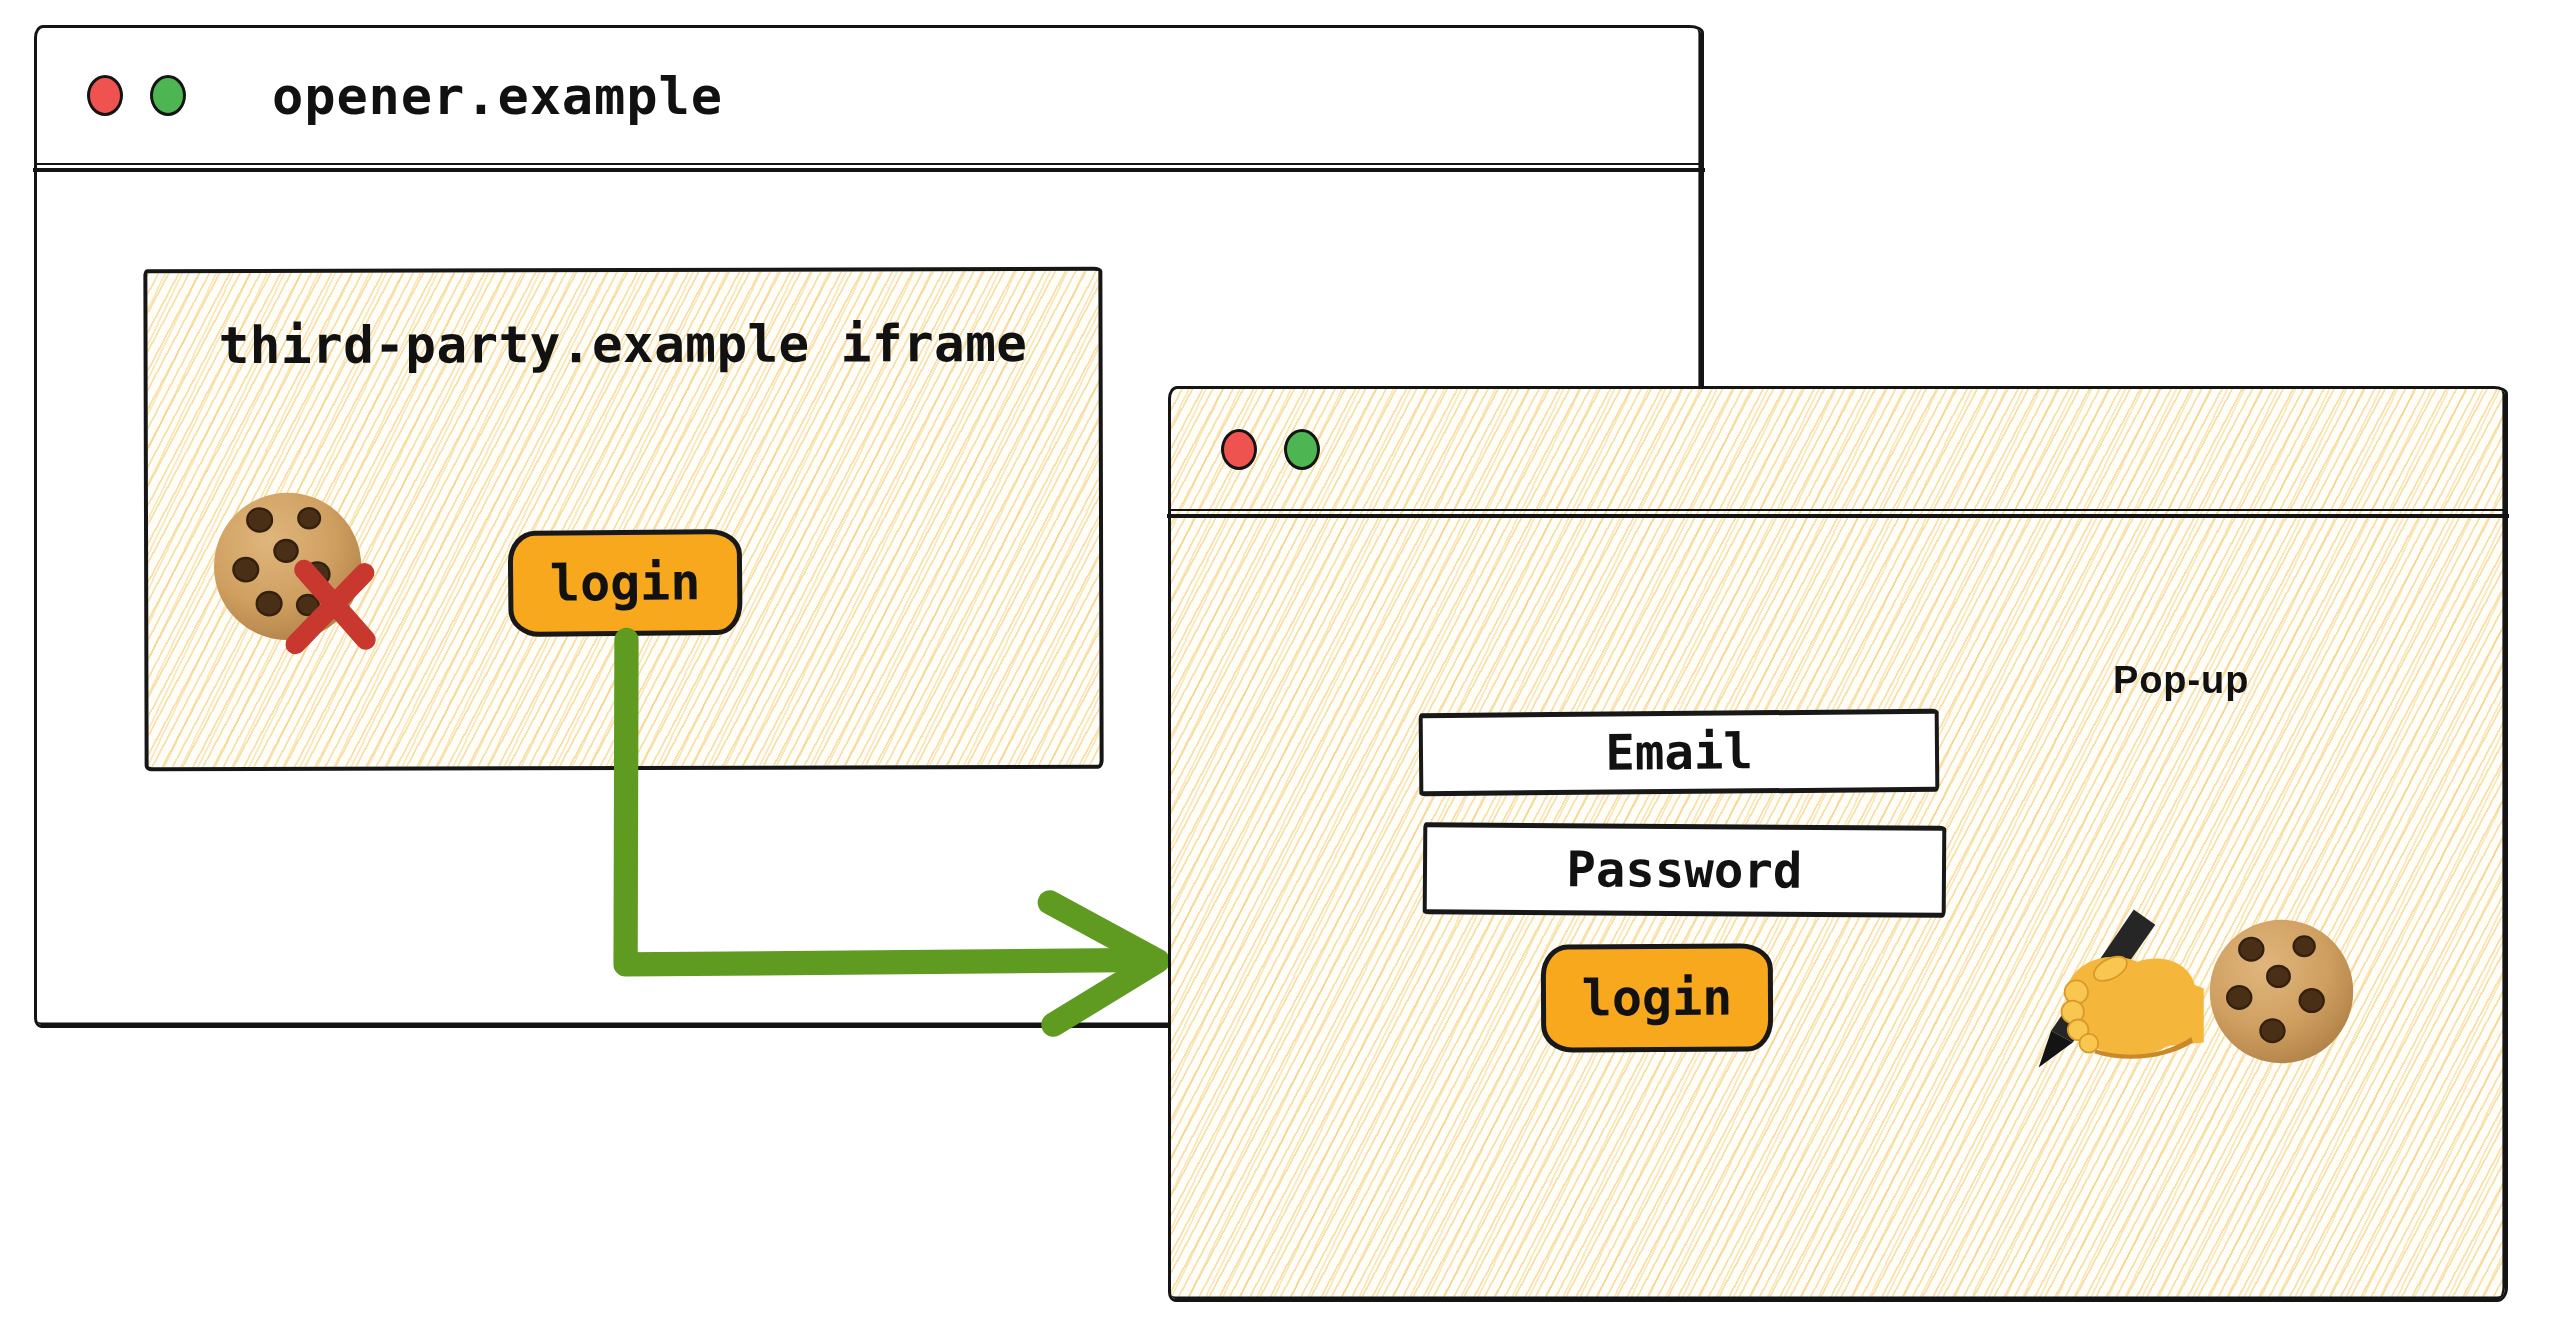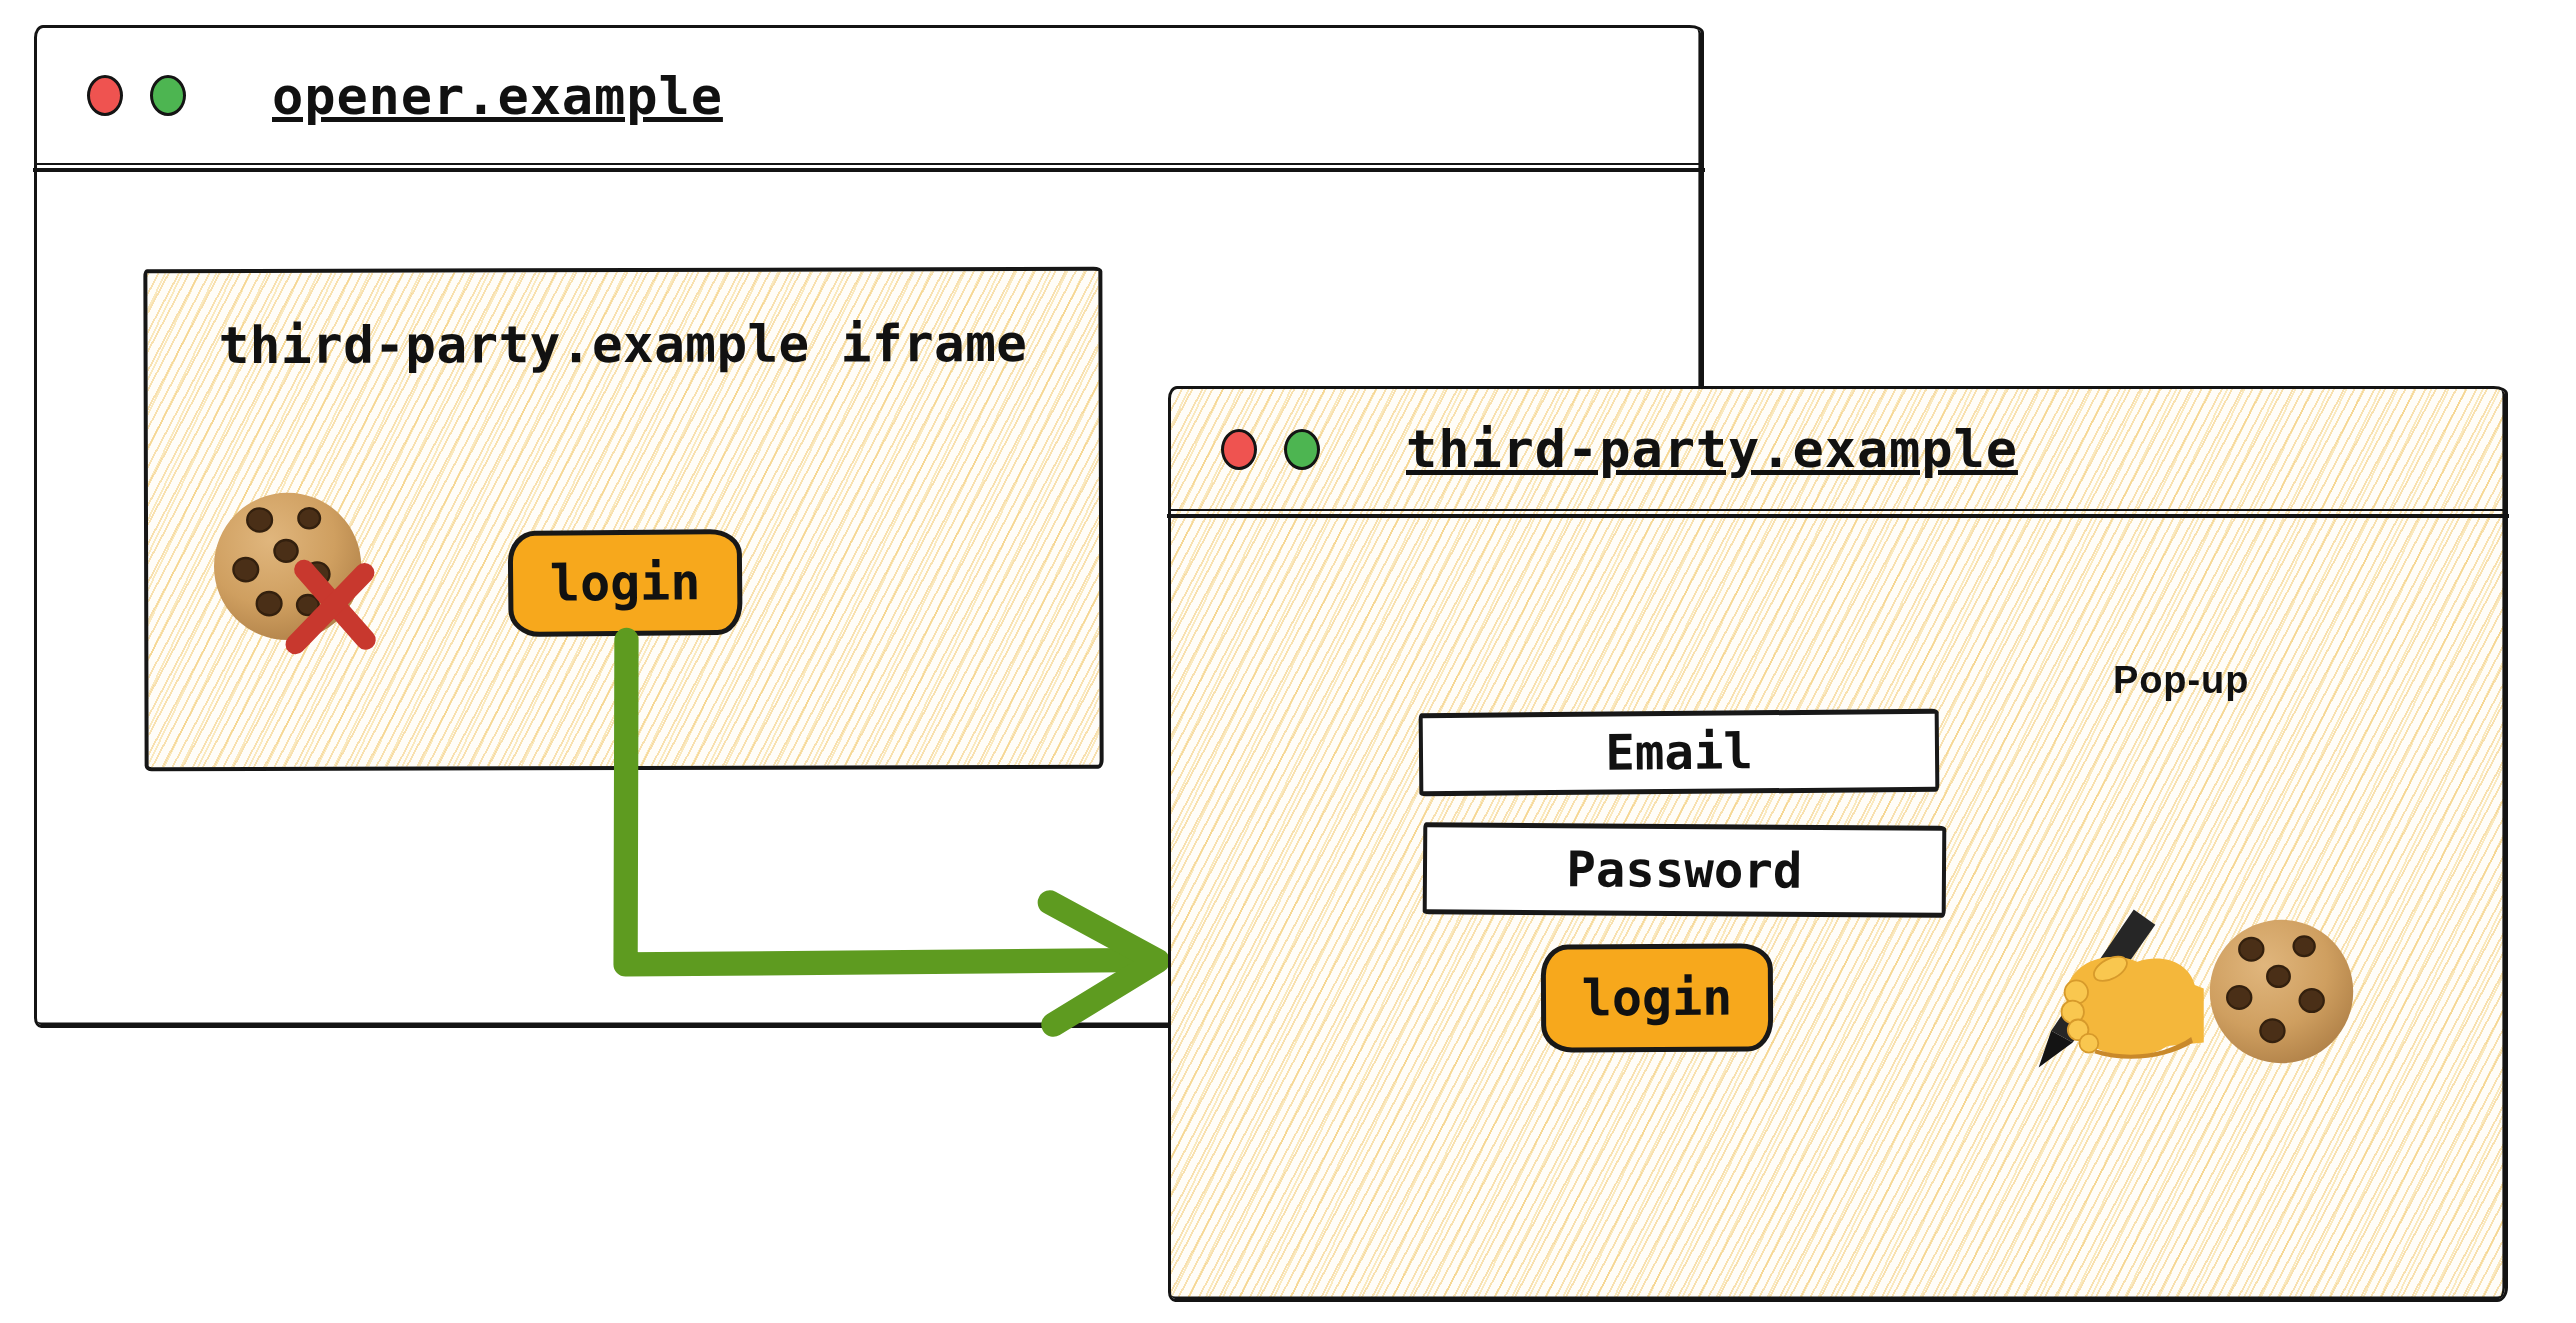--- a/index.html
+++ b/index.html
@@ -32,7 +32,7 @@
   }
   .dot.red{background:#ef5350;}
   .dot.green{background:#4db551;}
-  .win-title{font-size:52px;font-weight:bold;letter-spacing:0.9px;margin-left:59px;white-space:nowrap;text-decoration:underline;}
+  .win-title{font-size:52px;font-weight:bold;letter-spacing:0.9px;margin-left:59px;white-space:nowrap;}
   
   .hatch{
     background-color:#fffdf8;

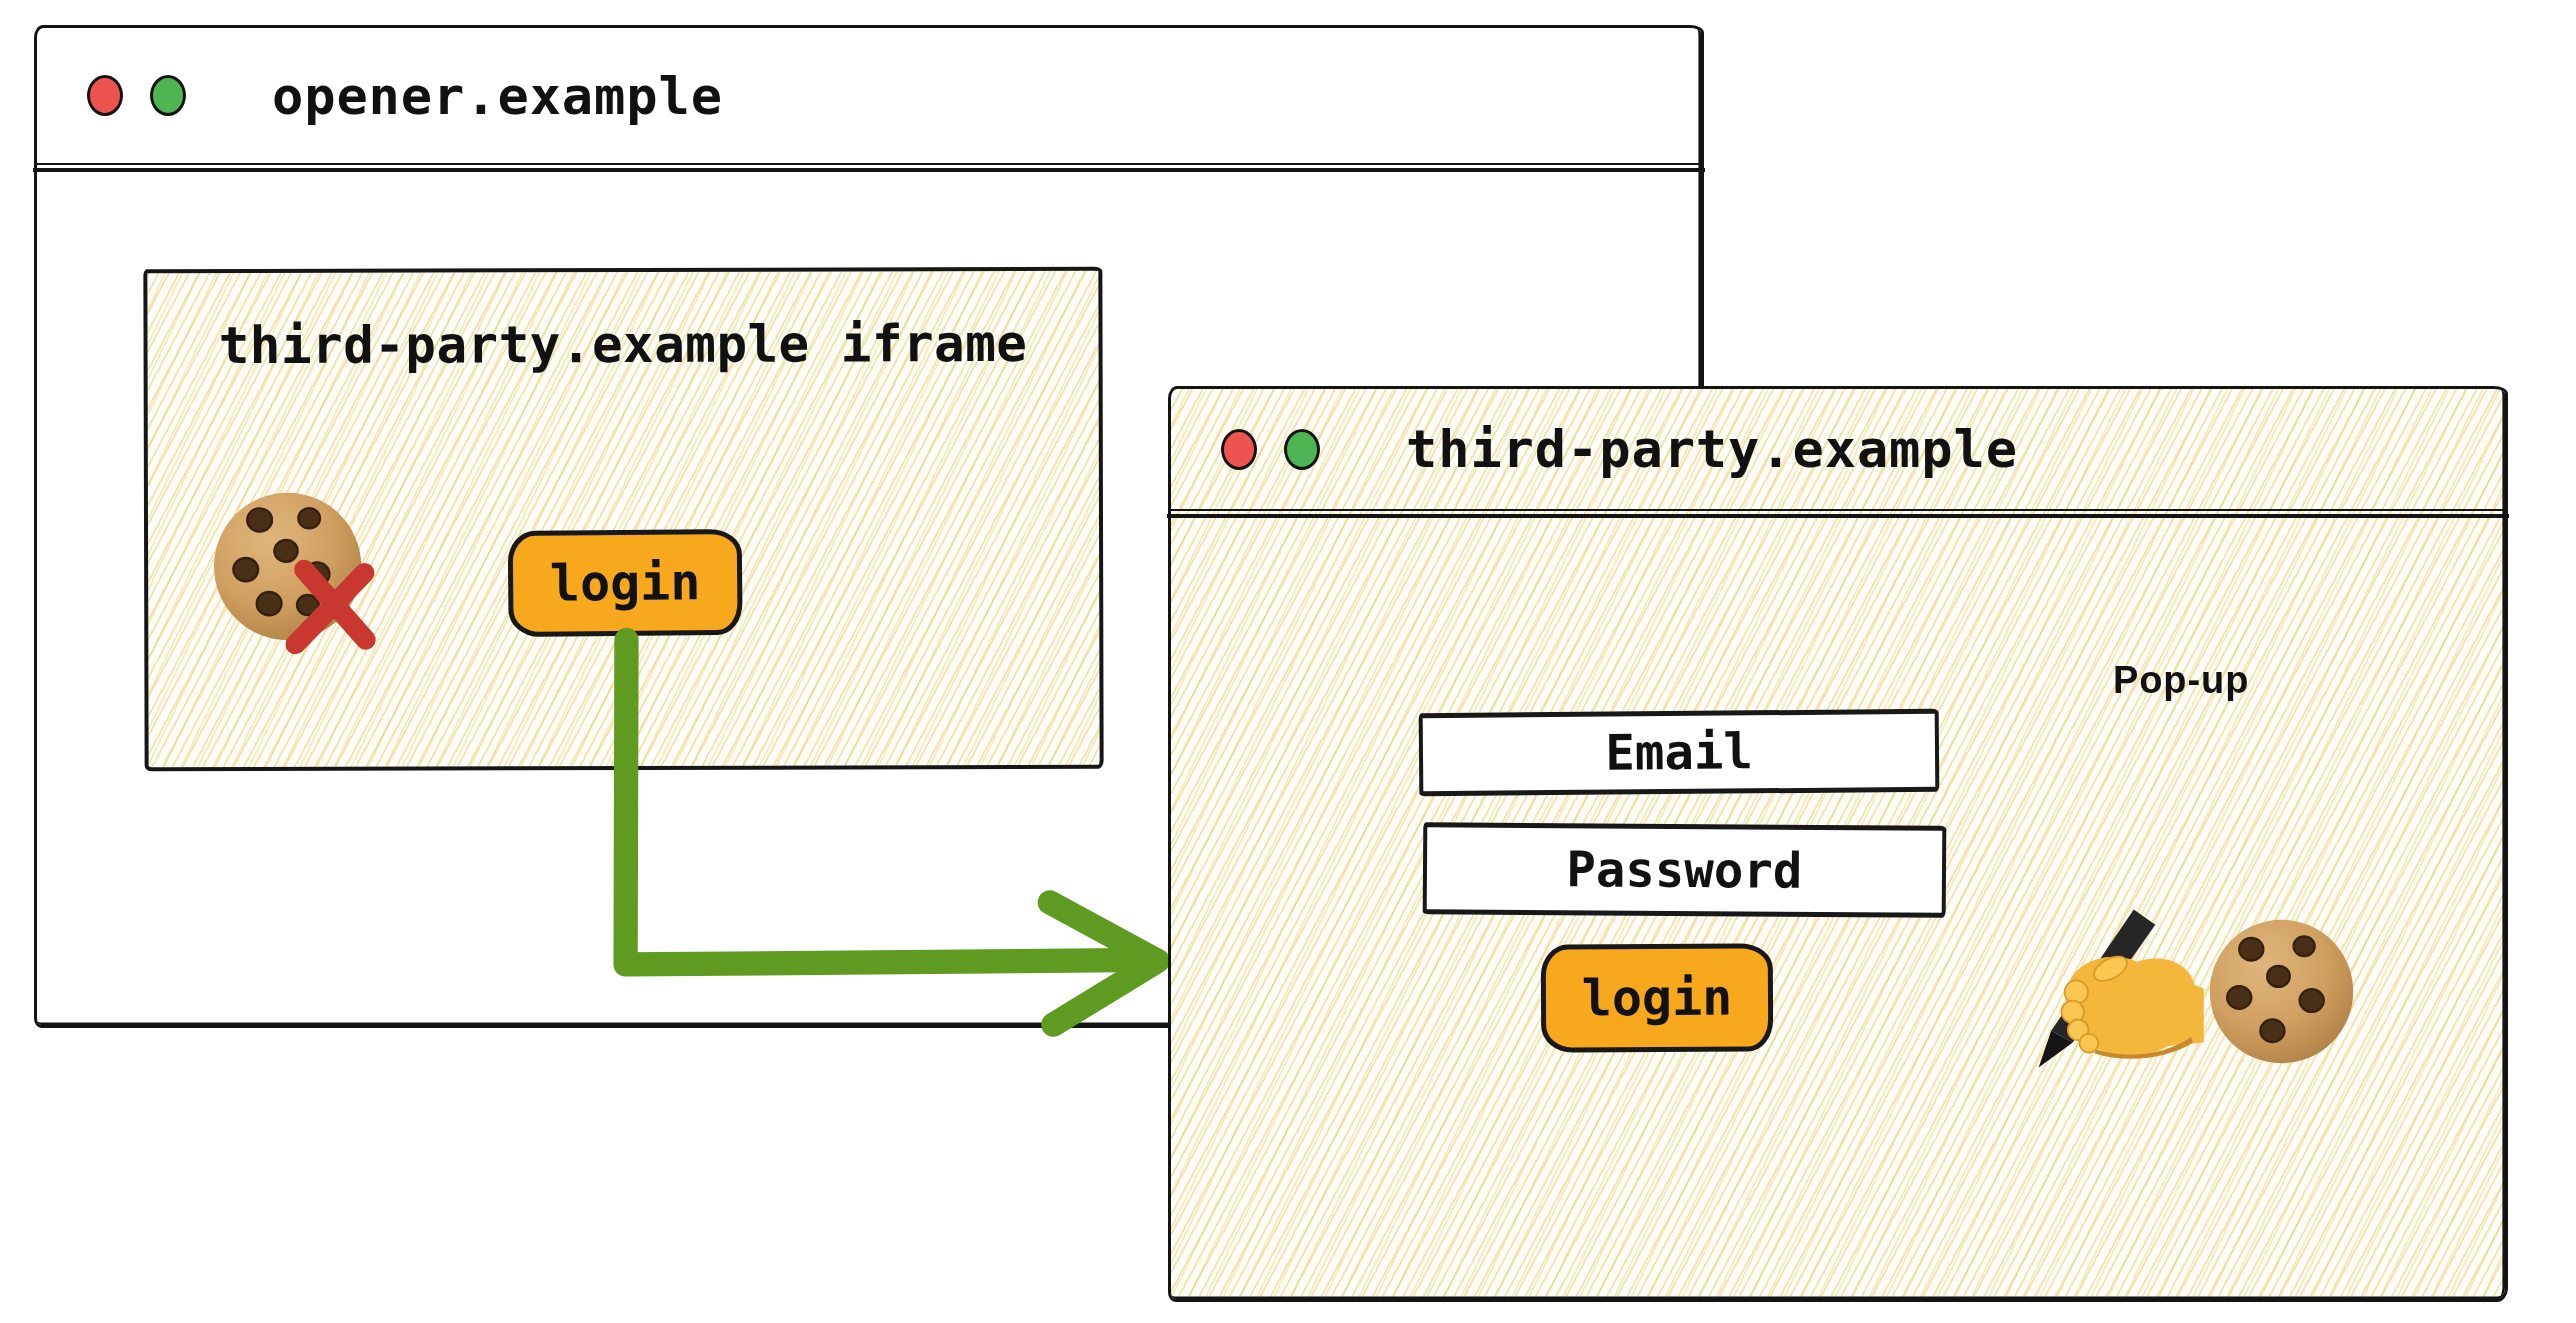--- a/index.html
+++ b/index.html
@@ -135,7 +135,6 @@
     <header class="titlebar">
       <span class="dot red"></span>
       <span class="dot green"></span>
-      <span class="win-title">third-party.example</span>
     </header>
 
     <div>

